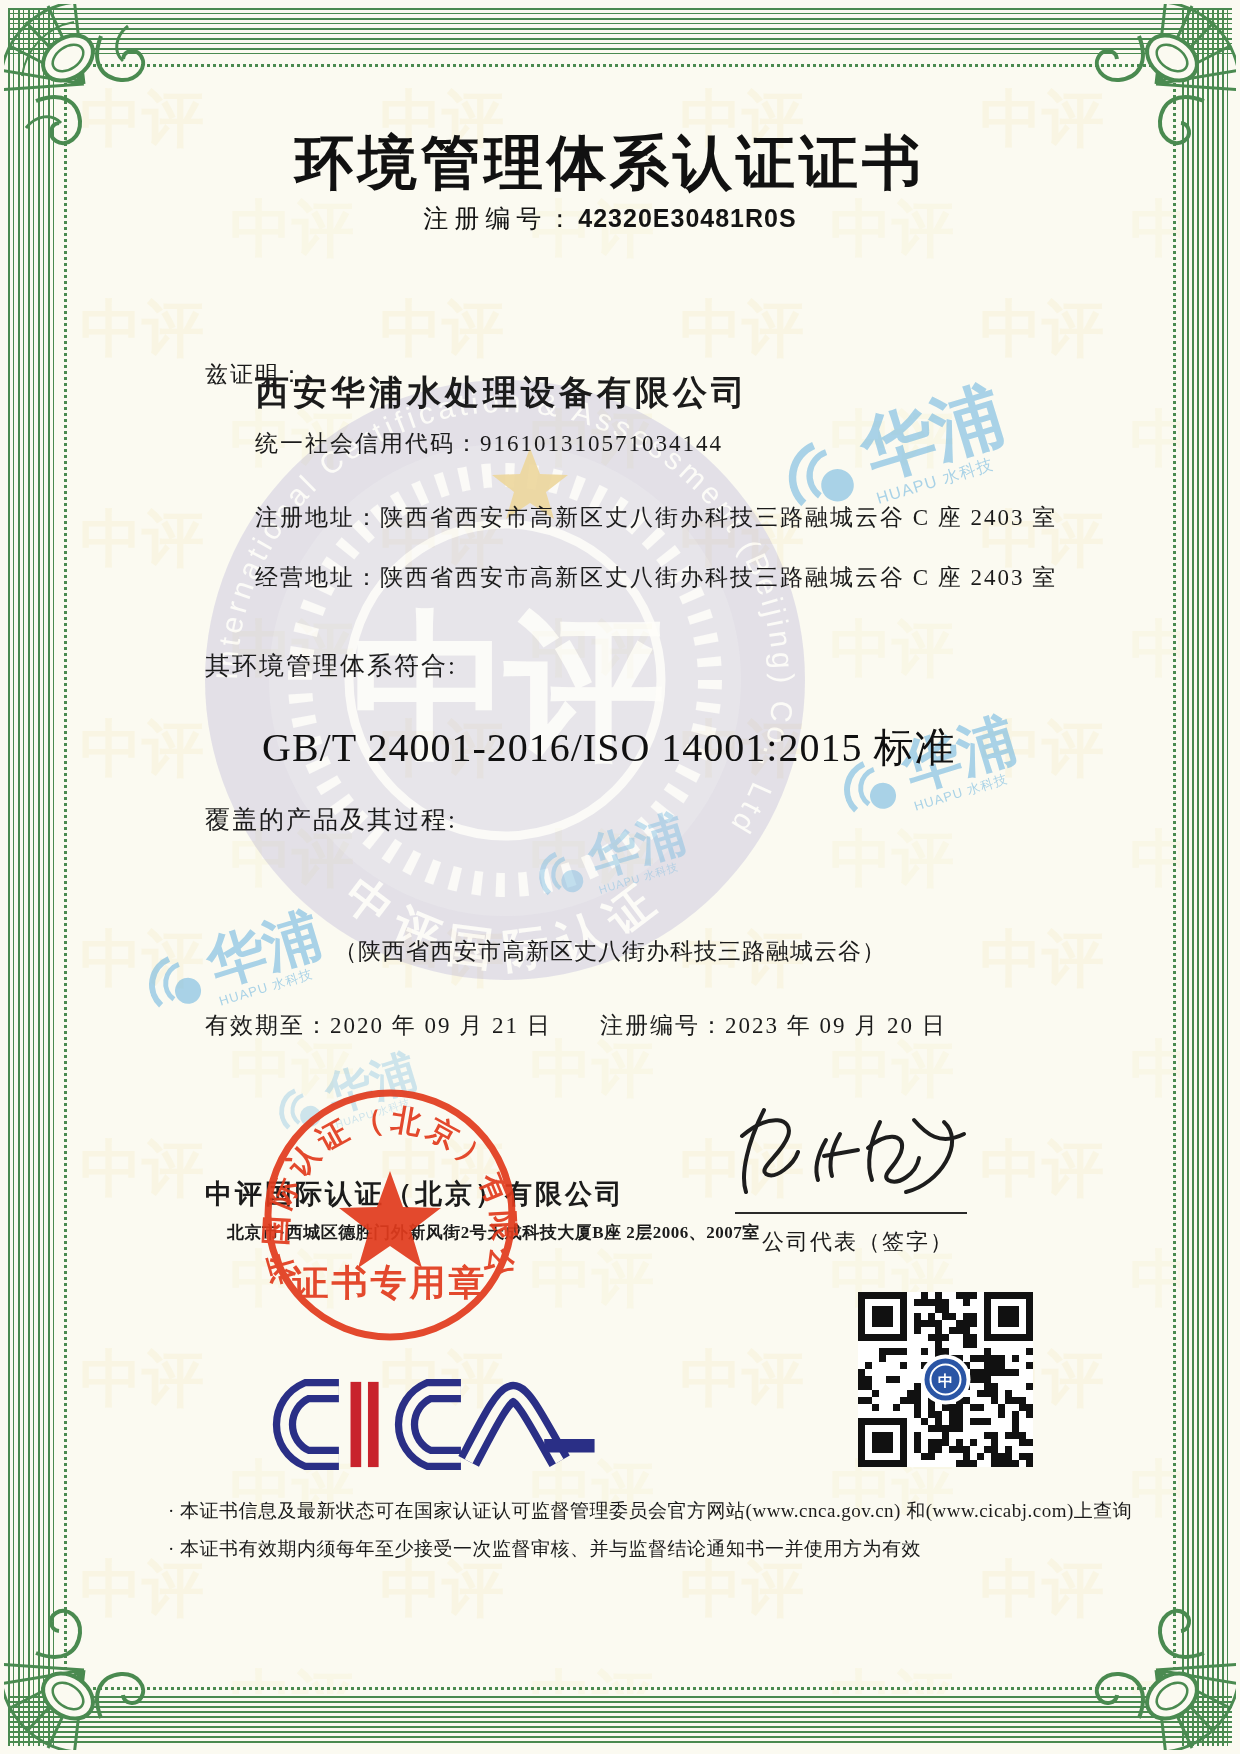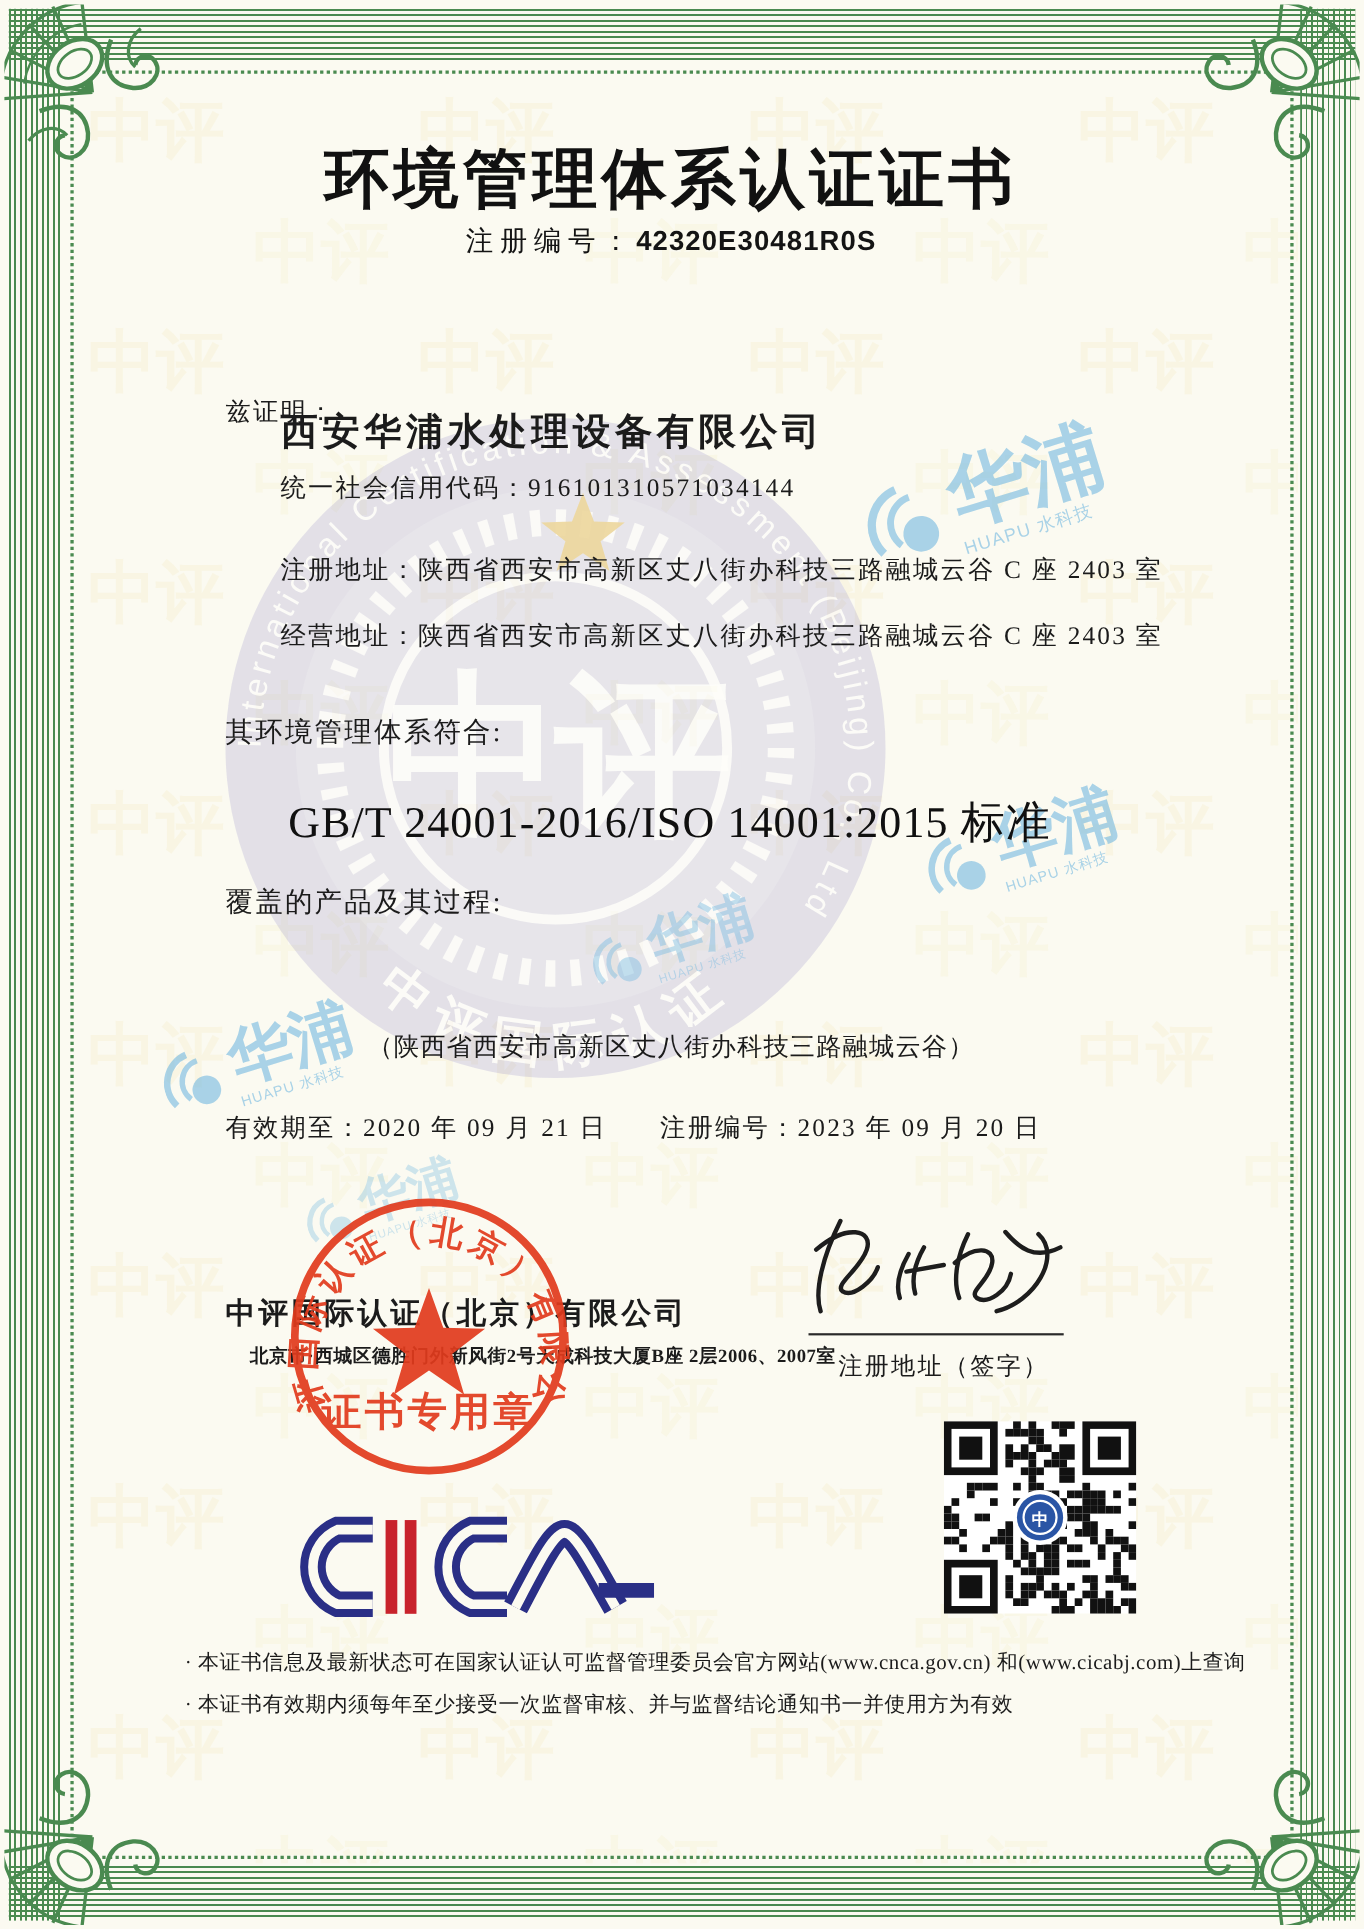--- a/index.html
+++ b/index.html
@@ -248,7 +248,7 @@
     </g>
   </svg>
   <div class="sigline"></div>
-  <div class="t rep-label">注册地址（签字）</div>
+  <div class="t rep-label">公司代表（签字）</div>
 
   <svg class="abs stamp" viewBox="0 0 264 264">
     <defs>

